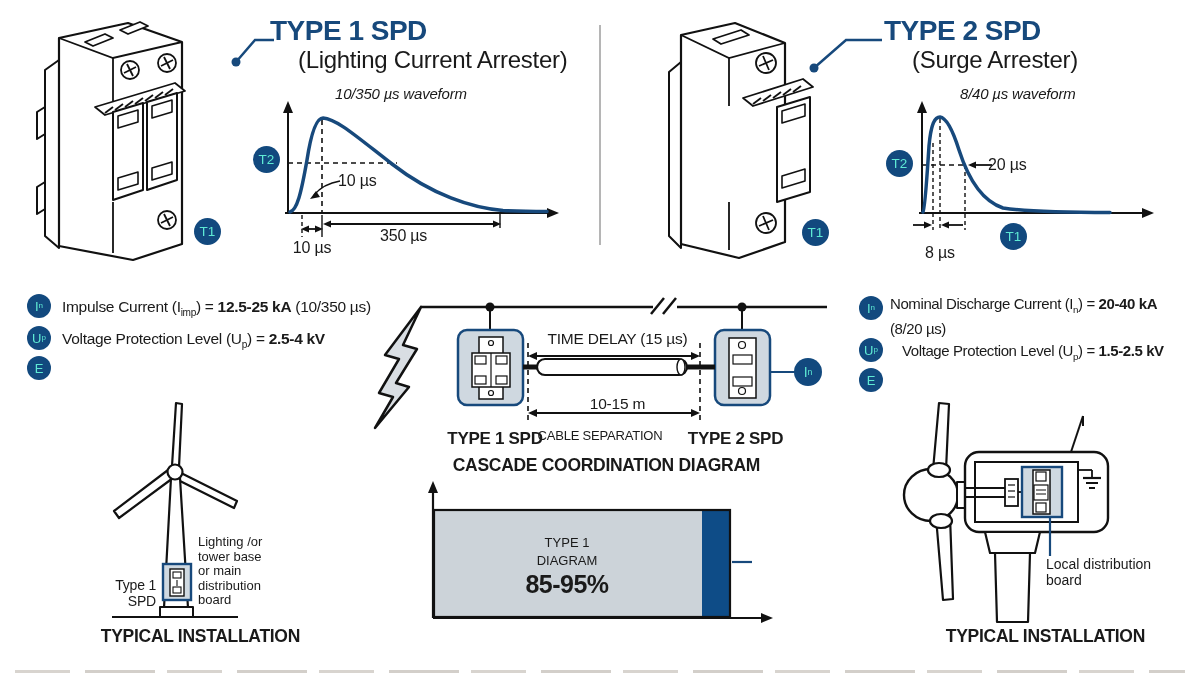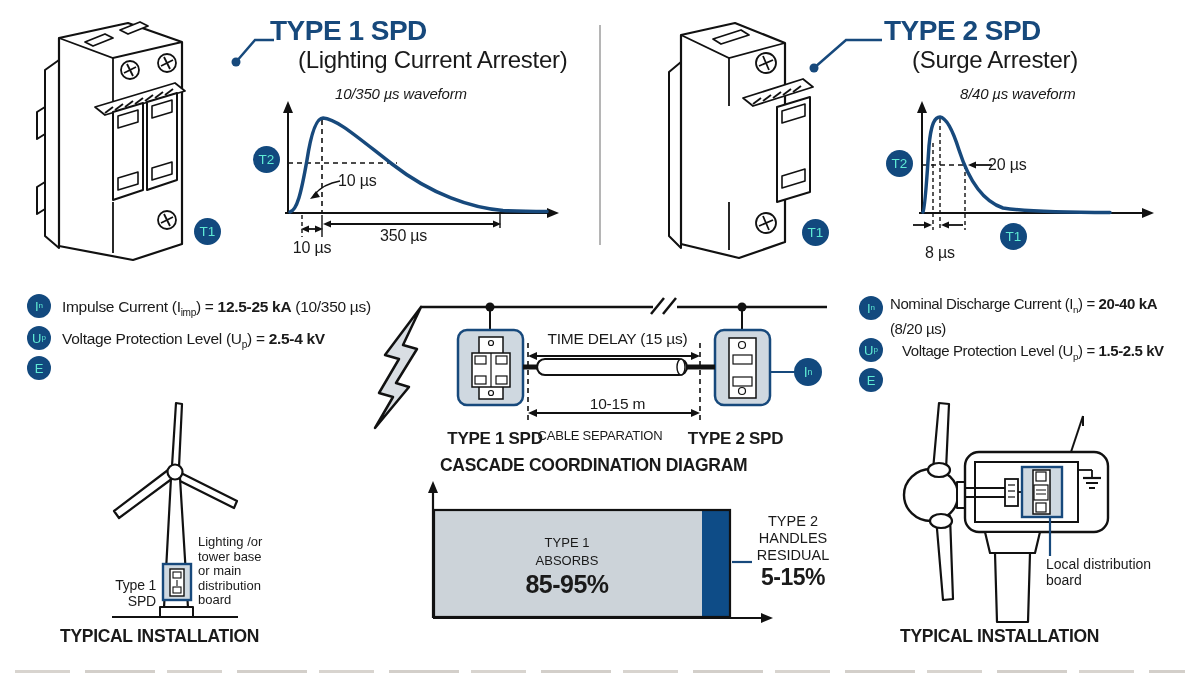--- a/index.html
+++ b/index.html
@@ -17,7 +17,7 @@
   .meas{font-size:16px;letter-spacing:-0.2px;}
   .clabel{font-size:15.5px;text-align:center;letter-spacing:-0.2px;}
   .cbold{font-weight:bold;font-size:17px;text-align:center;letter-spacing:-0.3px;}
-  .section-title{font-weight:bold;font-size:17.5px;text-align:left;letter-spacing:-0.3px;}
+  .section-title{font-weight:bold;font-size:17.5px;text-align:right;letter-spacing:-0.3px;}
   .ebar-line{font-size:13px;line-height:18px;}
   .ebar-val{font-weight:bold;font-size:25px;line-height:28px;letter-spacing:-0.5px;}
   .ebar-line-r{font-size:14.5px;line-height:17px;}

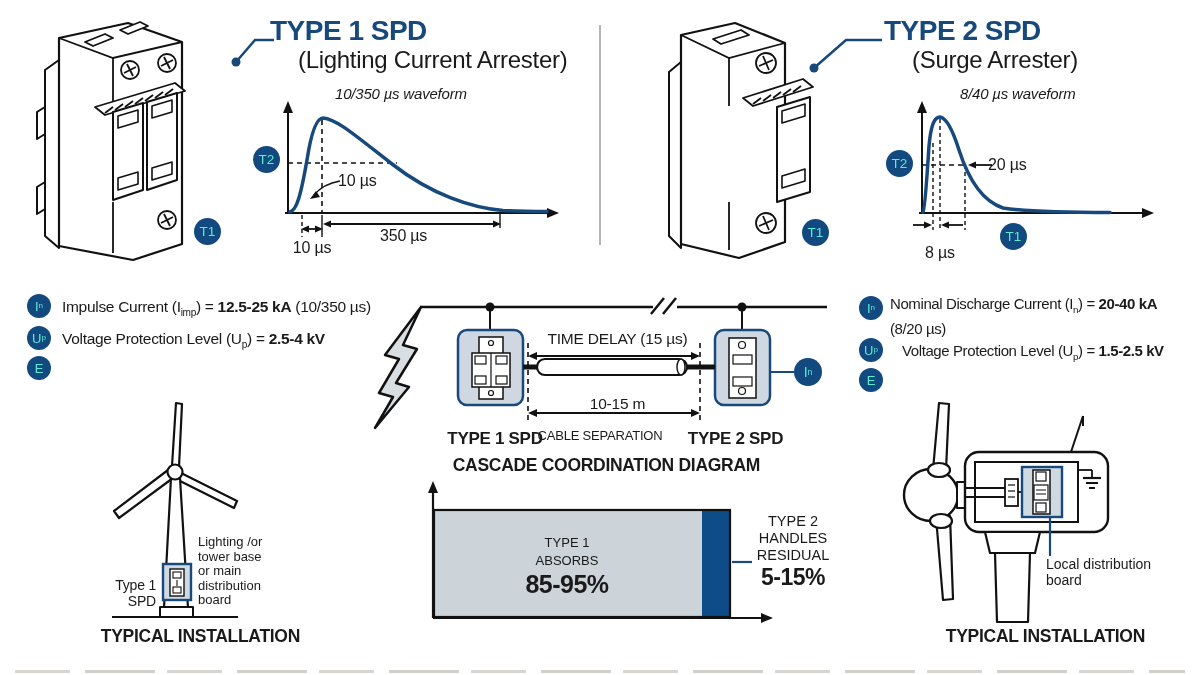--- a/index.html
+++ b/index.html
@@ -263,12 +263,6 @@
     <div class="ebar-line">ABSORBS</div>
     <div class="ebar-val">85-95%</div>
   </div>
-  <div class="abs" style="left:733px;top:513px;width:120px;text-align:center;">
-    <div class="ebar-line-r">TYPE 2</div>
-    <div class="ebar-line-r">HANDLES</div>
-    <div class="ebar-line-r">RESIDUAL</div>
-    <div class="ebar-val-r">5-15%</div>
-  </div>
 
   <svg class="abs" style="left:55px;top:395px;" width="310" height="230" viewBox="0 0 310 230">
     <g fill="#ffffff" stroke="#111111" stroke-width="2.2" stroke-linejoin="round">

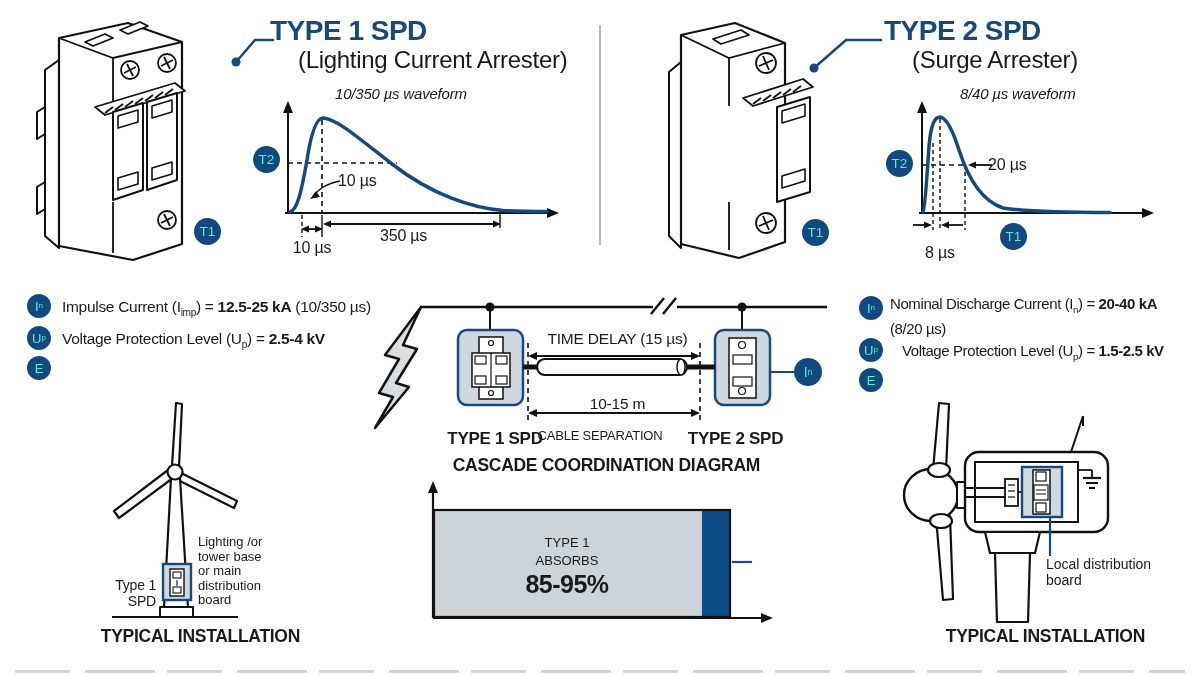--- a/index.html
+++ b/index.html
@@ -260,7 +260,7 @@
   </svg>
   <div class="abs" style="left:500px;top:534px;width:134px;text-align:center;">
     <div class="ebar-line">TYPE 1</div>
-    <div class="ebar-line">ABSORBS</div>
+    <div class="ebar-line">DIAGRAM</div>
     <div class="ebar-val">85-95%</div>
   </div>
 

